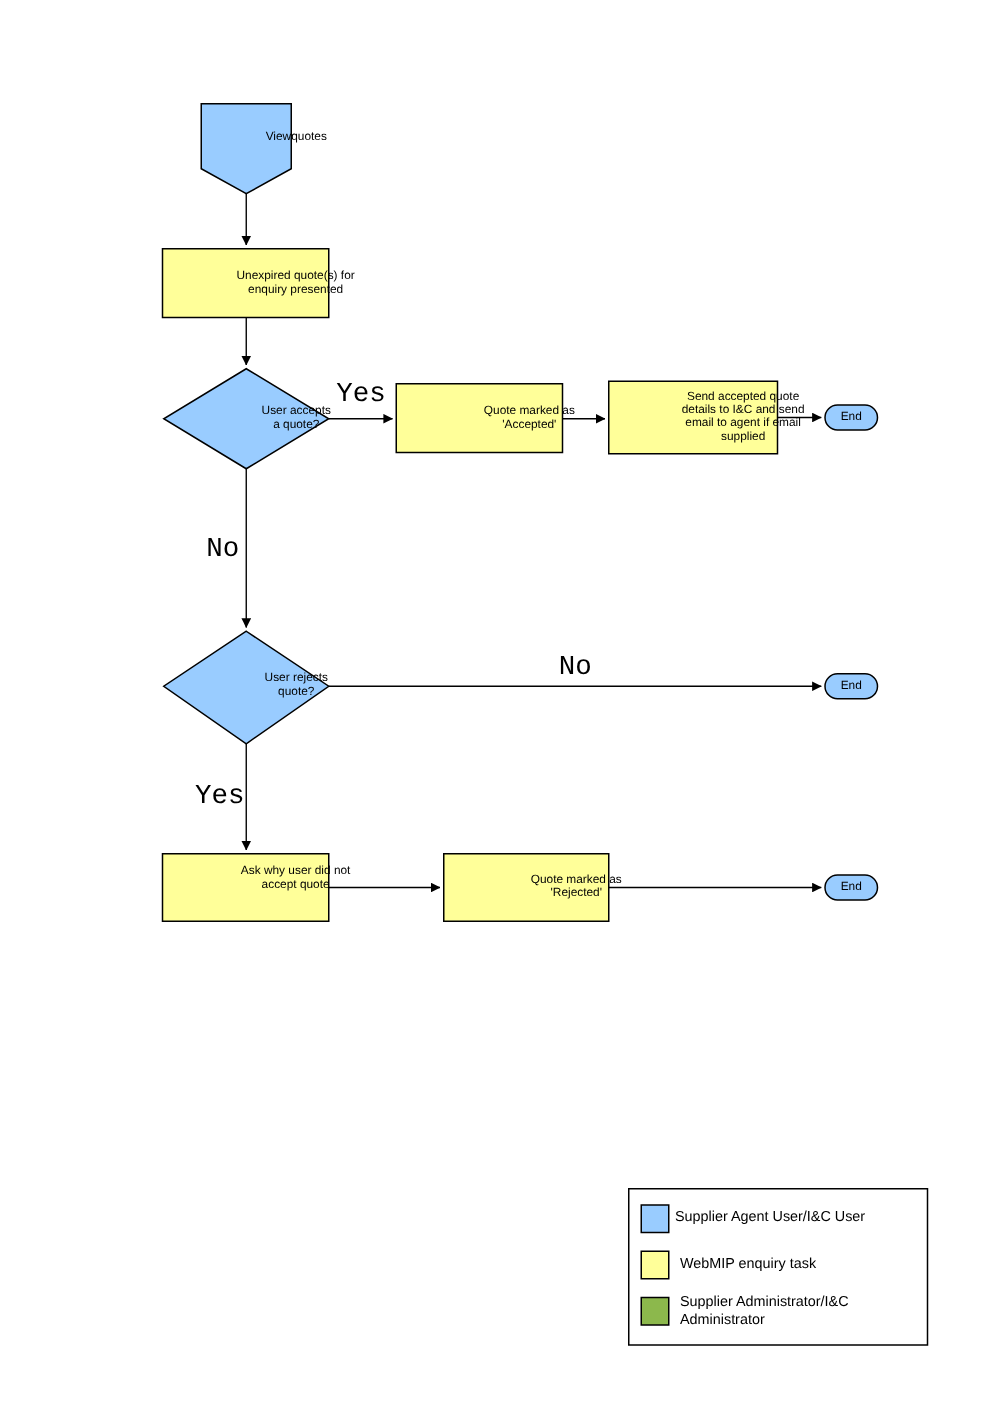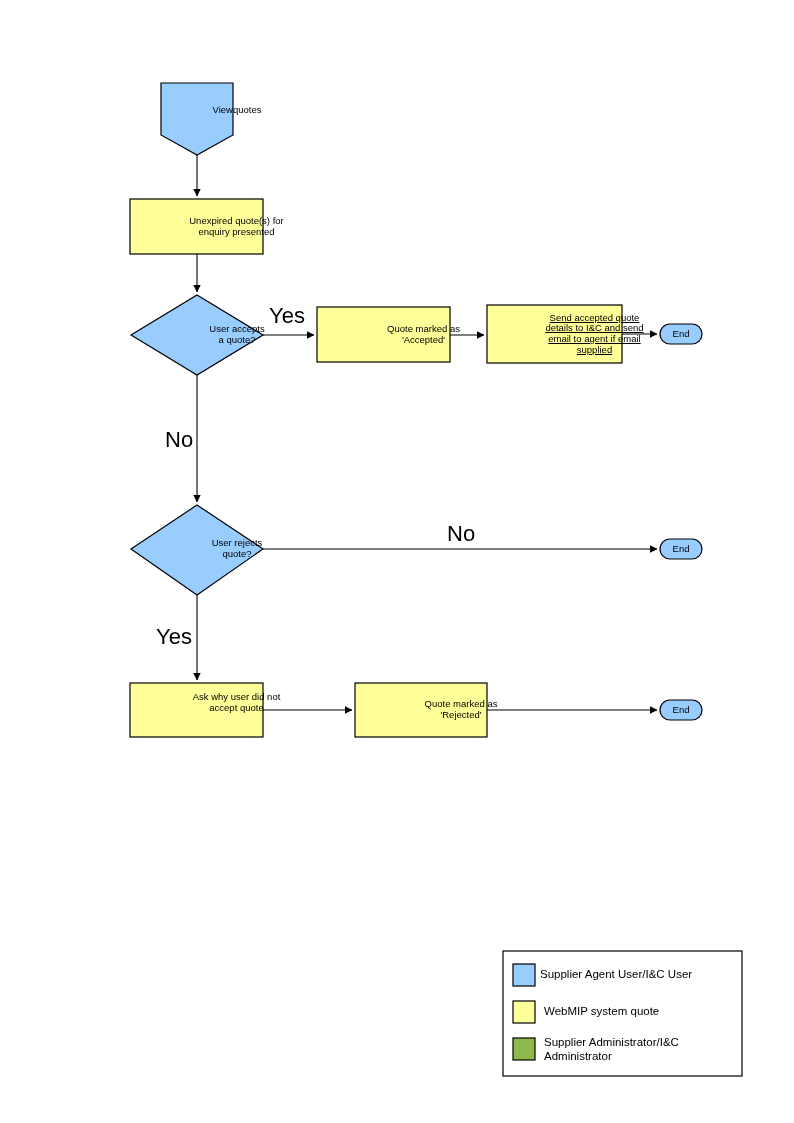--- a/index.html
+++ b/index.html
@@ -38,7 +38,7 @@
     position: absolute;
     font-size: 22px;
     color: #000000;
-    font-family: Liberation Sans, sans-serif;
+    font-family: Liberation Mono, monospace;
     white-space: nowrap;
   }
   .legend-text {

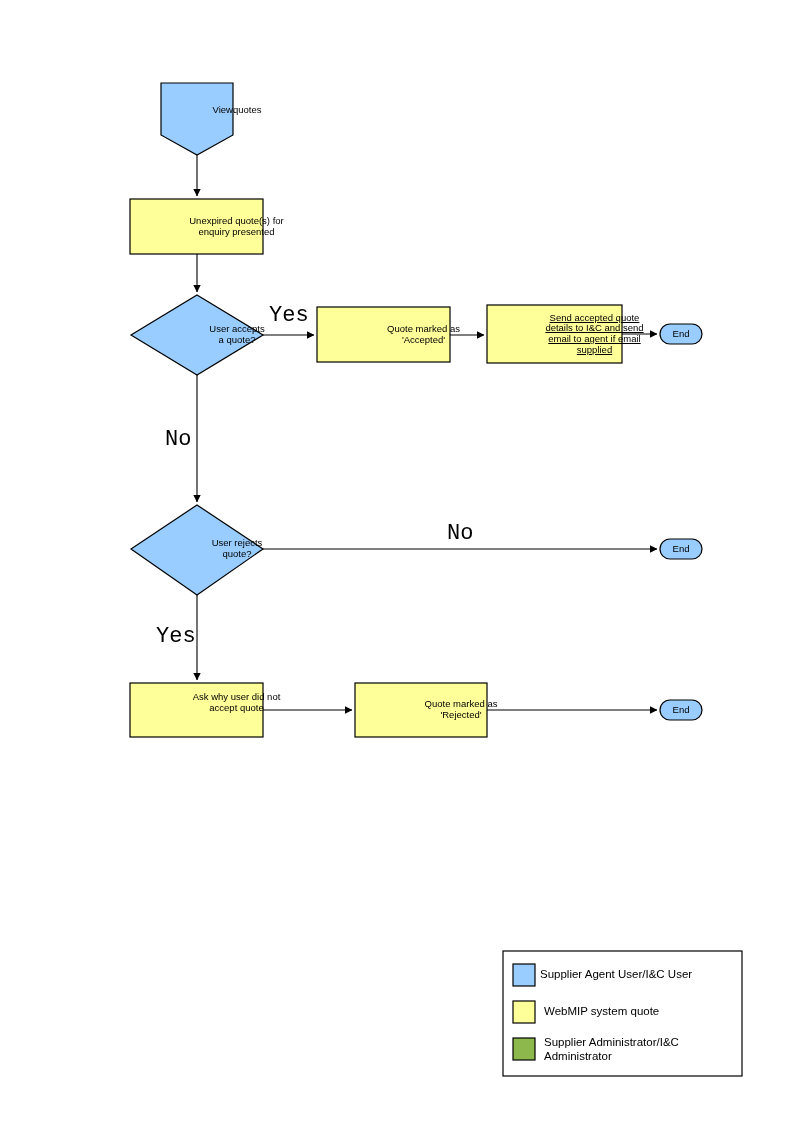--- a/index.html
+++ b/index.html
@@ -116,7 +116,7 @@
   <span>Quote  marked as<br>'Accepted'</span>
 </div>
 
-<div class="node-label txt-shape" style="left:487px; top:305px; width:135px; height:58px;text-decoration:underline;">
+<div class="node-label txt-shape" style="left:487px; top:305px; width:135px; height:58px;">
   <span>Send accepted quote<br>details to I&amp;C and send<br>email to agent if email<br>supplied</span>
 </div>
 

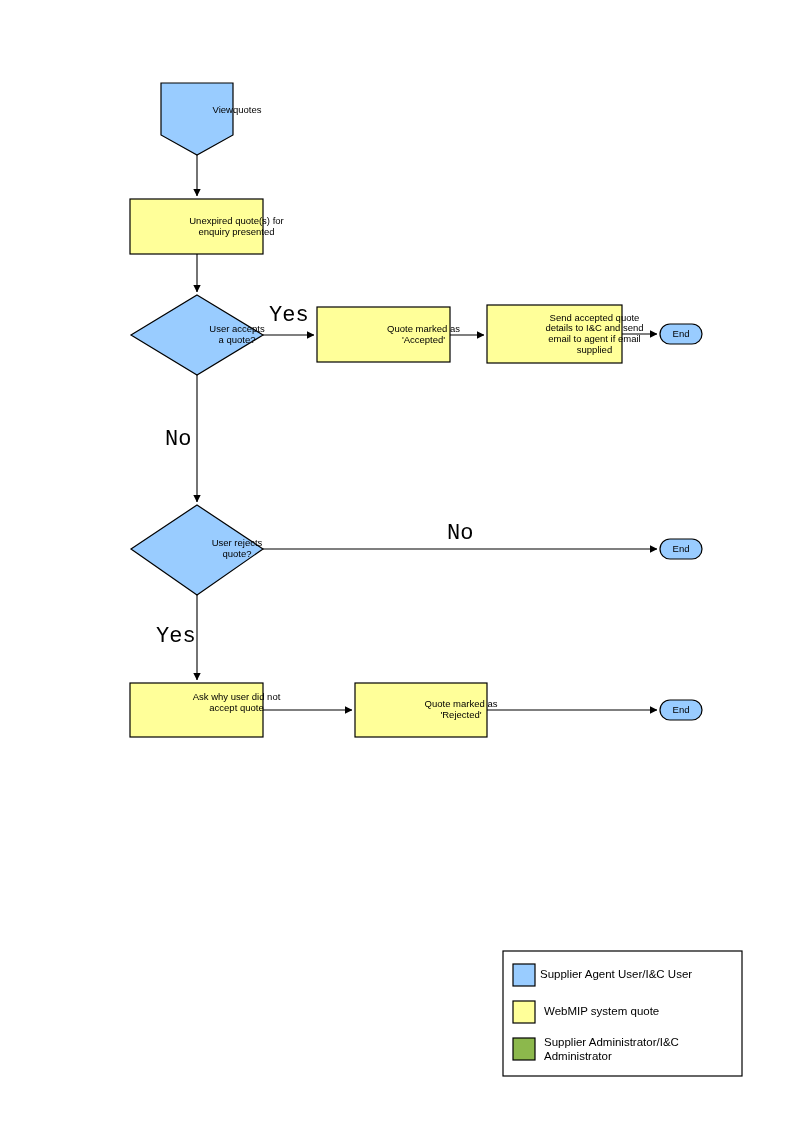--- a/index.html
+++ b/index.html
@@ -150,7 +150,7 @@
 <div class="edge-label" style="left:156px; top:624px;">Yes</div>
 
 <div class="legend-text" style="left:524px; top:968px; width:190px;margin-left:16px;">Supplier Agent User/I&amp;C User</div>
-<div class="legend-text" style="left:544px; top:1005px; width:190px;">WebMIP system quote</div>
+<div class="legend-text" style="left:544px; top:1005px; width:190px;">WebMIP enquiry task</div>
 <div class="legend-text" style="left:544px; top:1036px; width:195px;">Supplier Administrator/I&amp;C<br>Administrator</div>
 
 </body></html>

